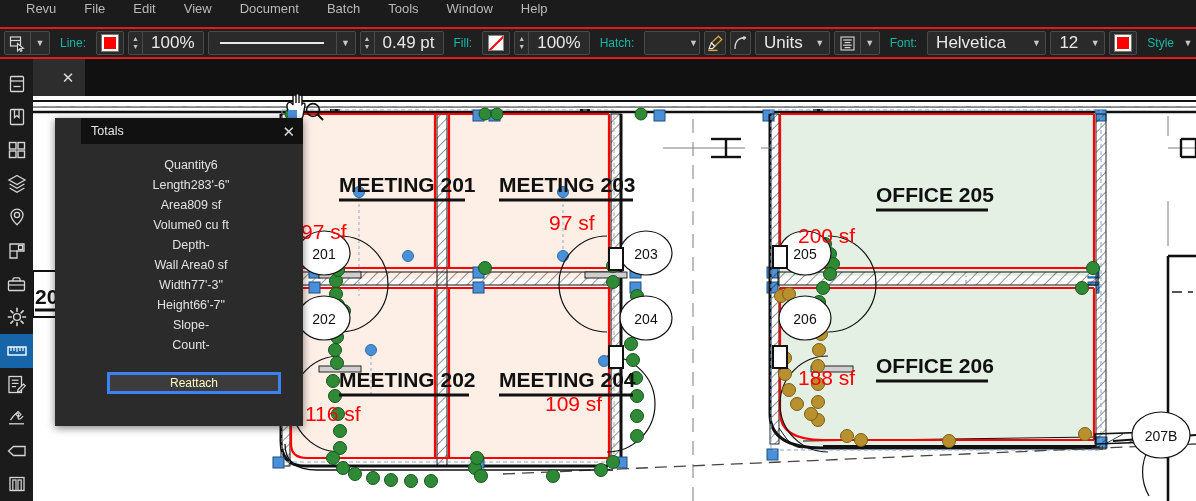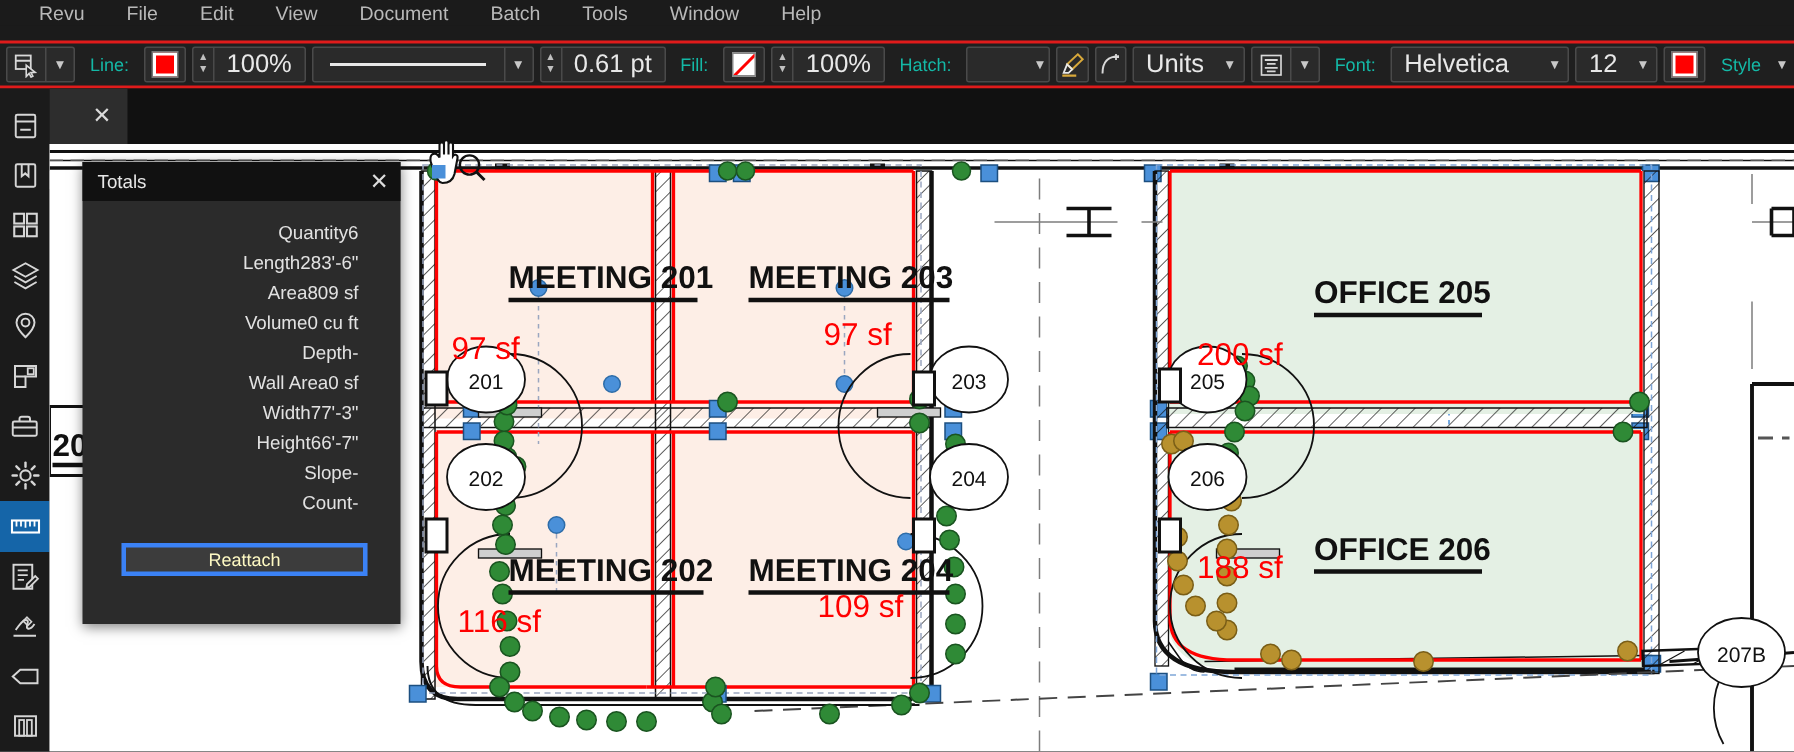--- a/index.html
+++ b/index.html
@@ -218,7 +218,7 @@
           <span>▲</span>
           <span>▼</span>
         </div>
-      <div class="tb-value">0.61 pt</div>
+      <div class="tb-value">0.49 pt</div>
     </div>
 
     <div class="tb-plain">

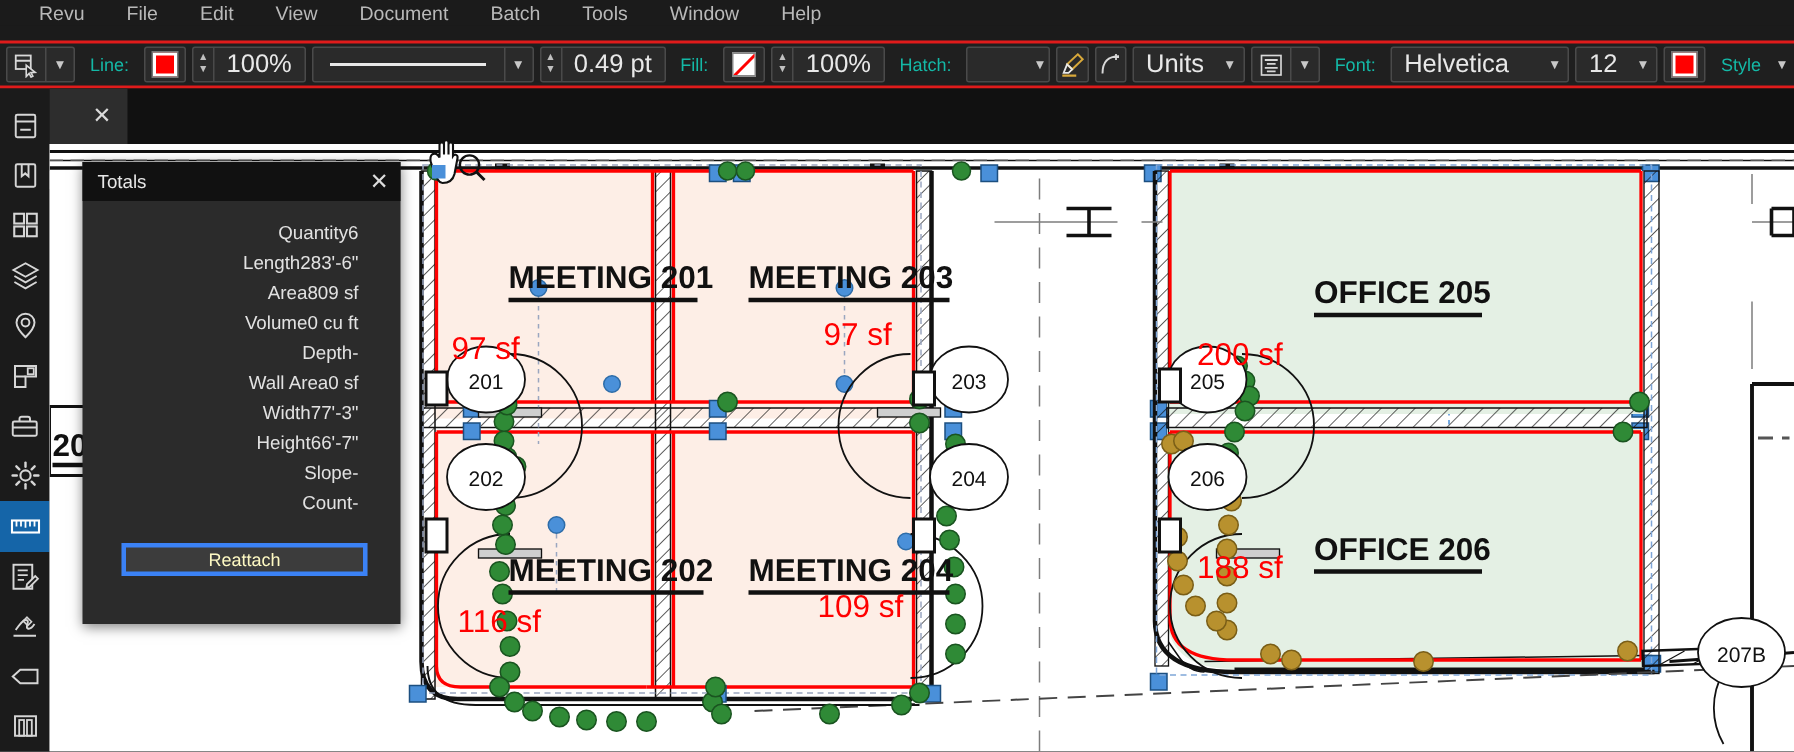--- a/index.html
+++ b/index.html
@@ -129,10 +129,11 @@
 
   
   .totals {
-    position: absolute; left: 55px; top: 108px;
-    width: 212px; height: 308px;
+    position: absolute; left: 55px; top: 118px;
+    width: 248px; height: 308px;
     background: #2b2b2b;
     box-shadow: 0 2px 8px rgba(0,0,0,.5);
+    padding-left: 26px;
   }
   .totals-hd {
     height: 26px; background: #111111;

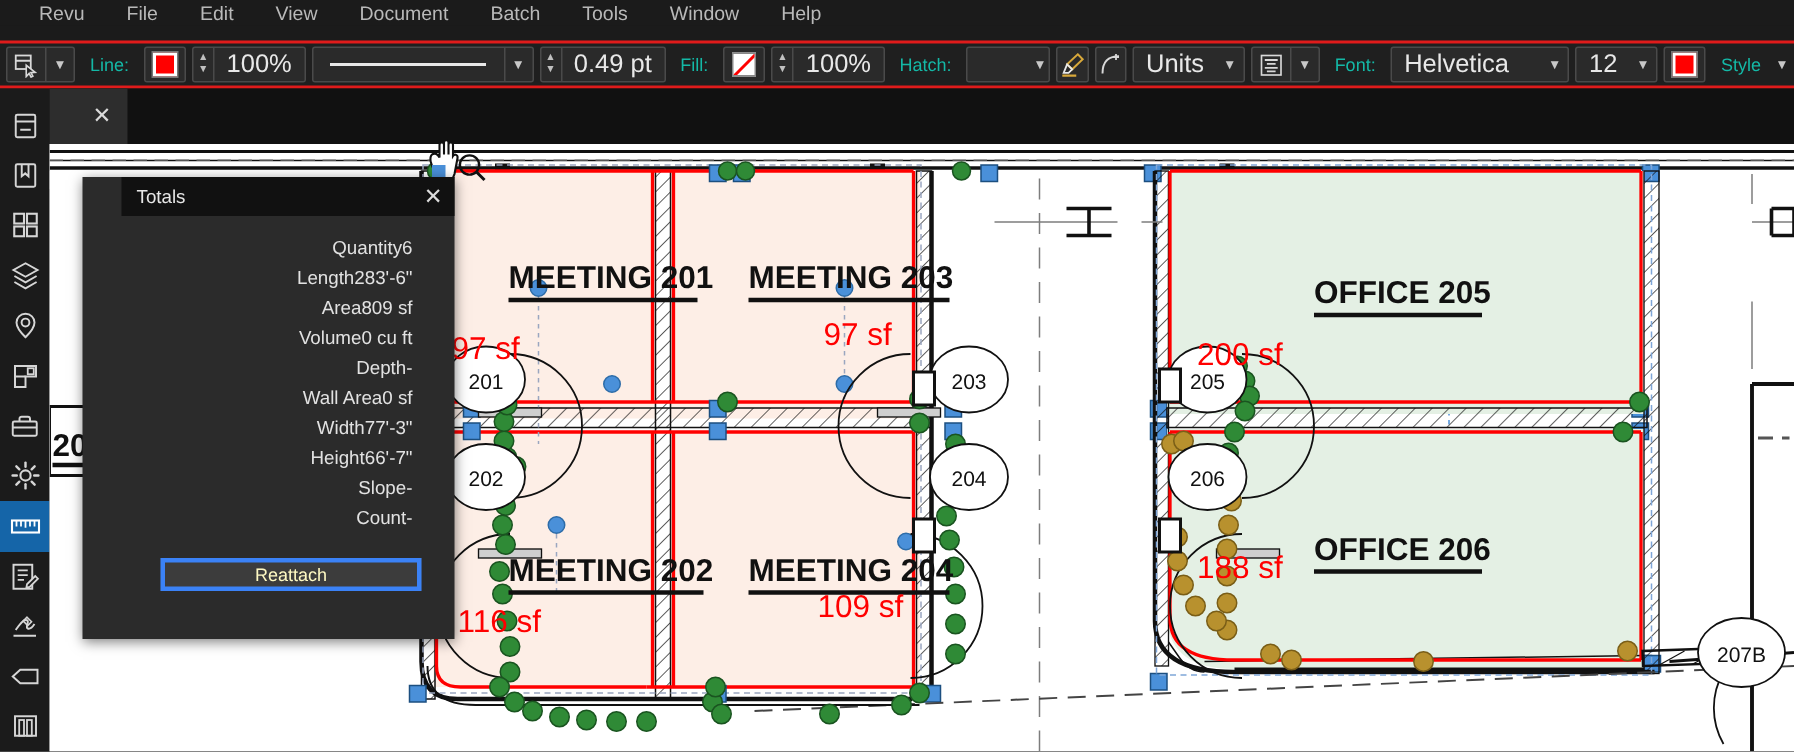--- a/index.html
+++ b/index.html
@@ -144,7 +144,7 @@
   .totals-hd .x { color: #dcdcdc; font-size: 15px; line-height: 1; }
   .totals-body { padding: 14px 28px 0 26px; }
   .trow {
-    display: flex; justify-content: flex-end; align-items: baseline;
+    display: flex; justify-content: center; align-items: baseline;
     height: 20px;
   }
   .trow .k { color: #e2e2e2; font-size: 12.5px; }

